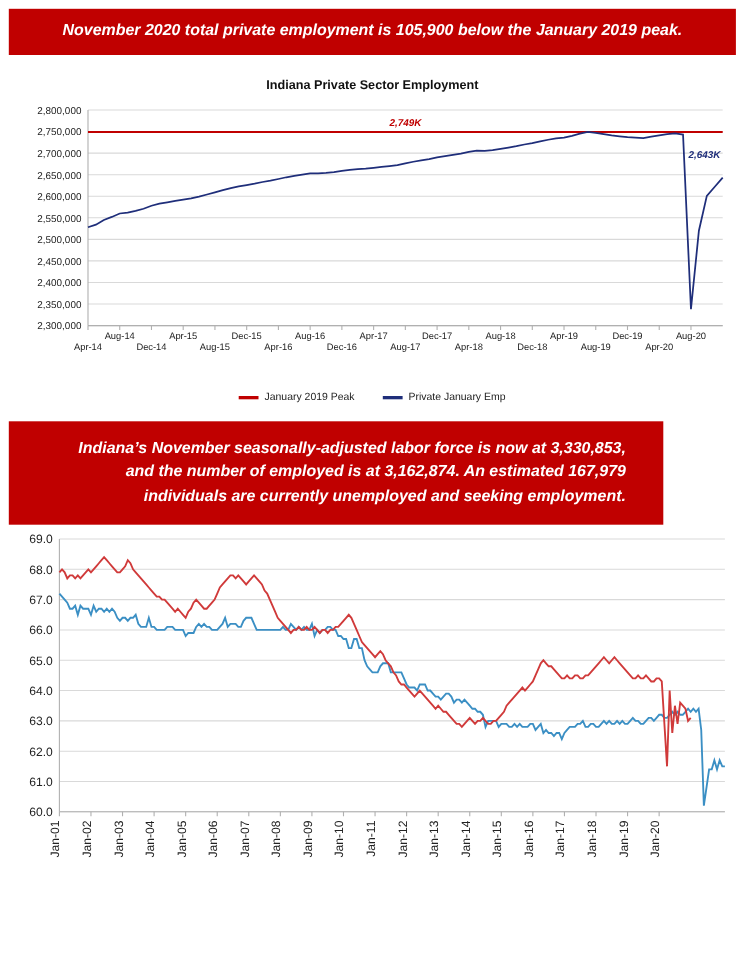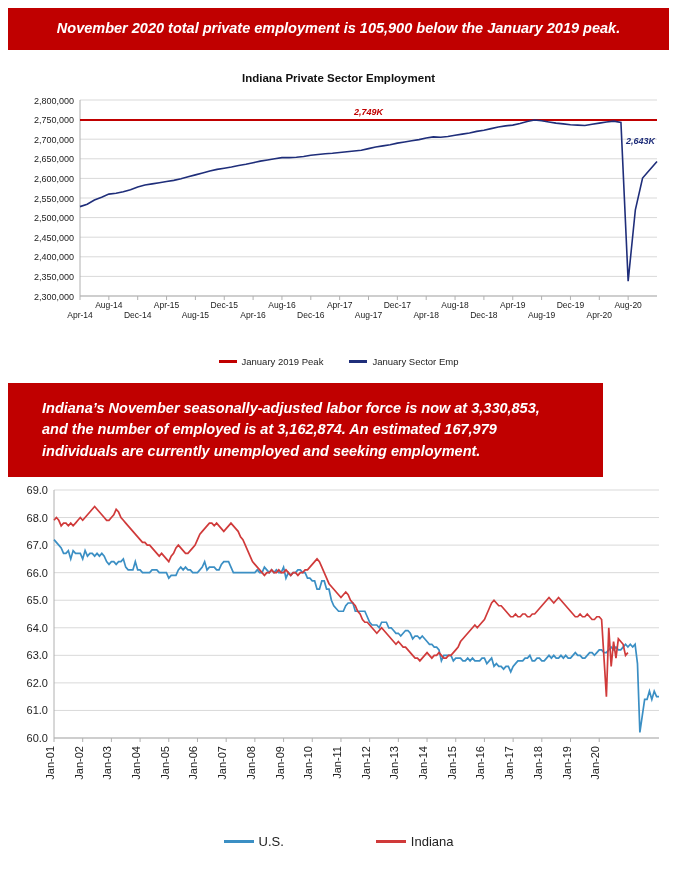--- a/index.html
+++ b/index.html
@@ -25,7 +25,7 @@
     color: #ffffff;
     font-style: italic;
     font-weight: bold;
-    text-align: left;
+    text-align: right;
     line-height: 1.45;
   }
   .banner-1 {

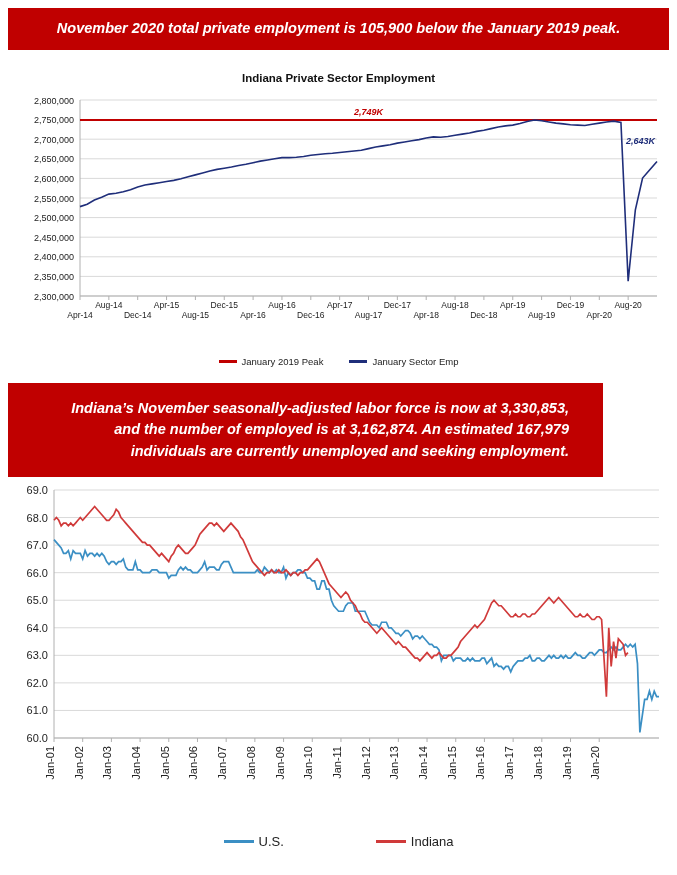--- a/index.html
+++ b/index.html
@@ -209,7 +209,7 @@
       </div>
       <div class="leg-item">
         <span class="leg-swatch" style="background:#1F2E7A"></span>
-        <span>January Sector Emp</span>
+        <span>Private January Emp</span>
       </div>
     </div>
   </div>

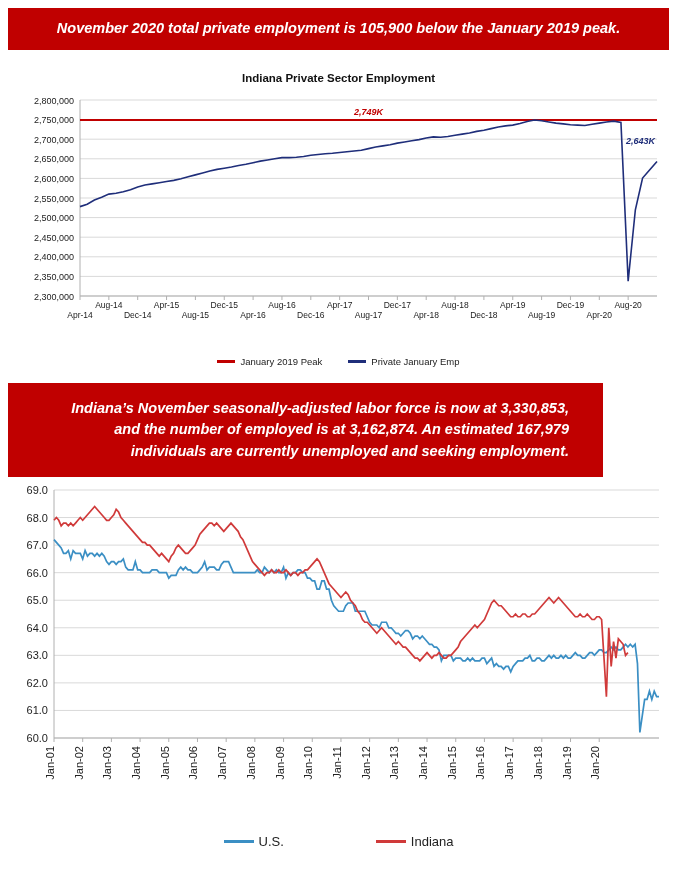--- a/index.html
+++ b/index.html
@@ -285,16 +285,6 @@
           <path d="M46.00 38.31 L48.39 35.56 L50.78 38.31 L53.17 43.82 L55.57 41.07 L57.96 41.07 L60.35 43.82 L62.74 41.07 L65.13 43.82 L67.52 41.07 L69.91 38.31 L72.30 35.56 L74.70 38.31 L77.09 35.56 L79.48 32.80 L81.87 30.04 L84.26 27.29 L86.65 24.53 L89.04 27.29 L91.43 30.04 L93.83 32.80 L96.22 35.56 L98.61 38.31 L101.00 38.31 L103.39 35.56 L105.78 32.80 L108.17 27.29 L110.57 30.04 L112.96 35.56 L115.35 38.31 L117.74 41.07 L120.13 43.82 L122.52 46.58 L124.91 49.33 L127.30 52.09 L129.70 54.84 L132.09 57.60 L134.48 60.36 L136.87 60.36 L139.26 63.11 L141.65 63.11 L144.04 65.87 L146.43 68.62 L148.83 71.38 L151.22 74.13 L153.61 71.38 L156.00 74.13 L158.39 76.89 L160.78 79.64 L163.17 74.13 L165.57 71.38 L167.96 65.87 L170.35 63.11 L172.74 65.87 L175.13 68.62 L177.52 71.38 L179.91 71.38 L182.30 68.62 L184.70 65.87 L187.09 63.11 L189.48 57.60 L191.87 52.09 L194.26 49.33 L196.65 46.58 L199.04 43.82 L201.43 41.07 L203.83 41.07 L206.22 43.82 L208.61 41.07 L211.00 43.82 L213.39 46.58 L215.78 49.33 L218.17 46.58 L220.57 43.82 L222.96 41.07 L225.35 43.82 L227.74 46.58 L230.13 49.33 L232.52 54.84 L234.91 57.60 L237.30 63.11 L239.70 68.62 L242.09 74.13 L244.48 79.64 L246.87 82.40 L249.26 85.16 L251.65 87.91 L254.04 90.67 L256.43 93.42 L258.83 90.67 L261.22 90.67 L263.61 87.91 L266.00 90.67 L268.39 90.67 L270.78 87.91 L273.17 90.67 L275.57 90.67 L277.96 87.91 L280.35 90.67 L282.74 93.42 L285.13 90.67 L287.52 90.67 L289.91 93.42 L292.30 90.67 L294.70 90.67 L297.09 87.91 L299.48 87.91 L301.87 85.16 L304.26 82.40 L306.65 79.64 L309.04 76.89 L311.43 79.64 L313.83 85.16 L316.22 90.67 L318.61 96.18 L321.00 101.69 L323.39 104.44 L325.78 107.20 L328.17 109.96 L330.57 112.71 L332.96 115.47 L335.35 112.71 L337.74 109.96 L340.13 112.71 L342.52 118.22 L344.91 120.98 L347.30 123.73 L349.70 129.24 L352.09 132.00 L354.48 137.51 L356.87 140.27 L359.26 140.27 L361.65 143.02 L364.04 145.78 L366.43 148.53 L368.83 151.29 L371.22 148.53 L373.61 145.78 L376.00 148.53 L378.39 151.29 L380.78 154.04 L383.17 156.80 L385.57 159.56 L387.96 162.31 L390.35 159.56 L392.74 162.31 L395.13 165.07 L397.52 165.07 L399.91 167.82 L402.30 170.58 L404.70 173.33 L407.09 176.09 L409.48 176.09 L411.87 178.84 L414.26 176.09 L416.65 173.33 L419.04 170.58 L421.43 173.33 L423.83 176.09 L426.22 173.33 L428.61 173.33 L431.00 170.58 L433.39 173.33 L435.78 176.09 L438.17 176.09 L440.57 173.33 L442.96 173.33 L445.35 170.58 L447.74 167.82 L450.13 165.07 L452.52 159.56 L454.91 156.80 L457.30 154.04 L459.70 151.29 L462.09 148.53 L464.48 145.78 L466.87 143.02 L469.26 145.78 L471.65 143.02 L474.04 140.27 L476.43 137.51 L478.83 132.00 L481.22 126.49 L483.61 120.98 L486.00 118.22 L488.39 120.98 L490.78 123.73 L493.17 123.73 L495.57 126.49 L497.96 129.24 L500.35 132.00 L502.74 134.76 L505.13 134.76 L507.52 132.00 L509.91 134.76 L512.30 134.76 L514.70 132.00 L517.09 132.00 L519.48 134.76 L521.87 134.76 L524.26 132.00 L526.65 132.00 L529.04 129.24 L531.43 126.49 L533.83 123.73 L536.22 120.98 L538.61 118.22 L541.00 115.47 L543.39 118.22 L545.78 120.98 L548.17 118.22 L550.57 115.47 L552.96 118.22 L555.35 120.98 L557.74 123.73 L560.13 126.49 L562.52 129.24 L564.91 132.00 L567.30 134.76 L569.70 134.76 L572.09 132.00 L574.48 134.76 L576.87 134.76 L579.26 132.00 L581.65 134.76 L584.04 137.51 L586.43 137.51 L588.83 134.76 L591.22 134.76 L593.61 137.51 L596.00 176.09 L598.39 214.67 L600.78 145.78 L603.17 184.36 L605.57 159.56 L607.96 176.09 L610.35 156.80 L612.74 159.56 L615.13 162.31 L617.52 173.33 L619.91 170.58 " fill="none" stroke="#D03A3A" stroke-width="1.7"></path>
         </svg>
     </div>
-    <div class="chart2-legend">
-      <div class="leg-item">
-        <span class="leg-swatch2" style="background:#3B8FC4"></span>
-        <span>U.S.</span>
-      </div>
-      <div class="leg-item">
-        <span class="leg-swatch2" style="background:#D03A3A"></span>
-        <span>Indiana</span>
-      </div>
-    </div>
   </div>
 
 </div>

